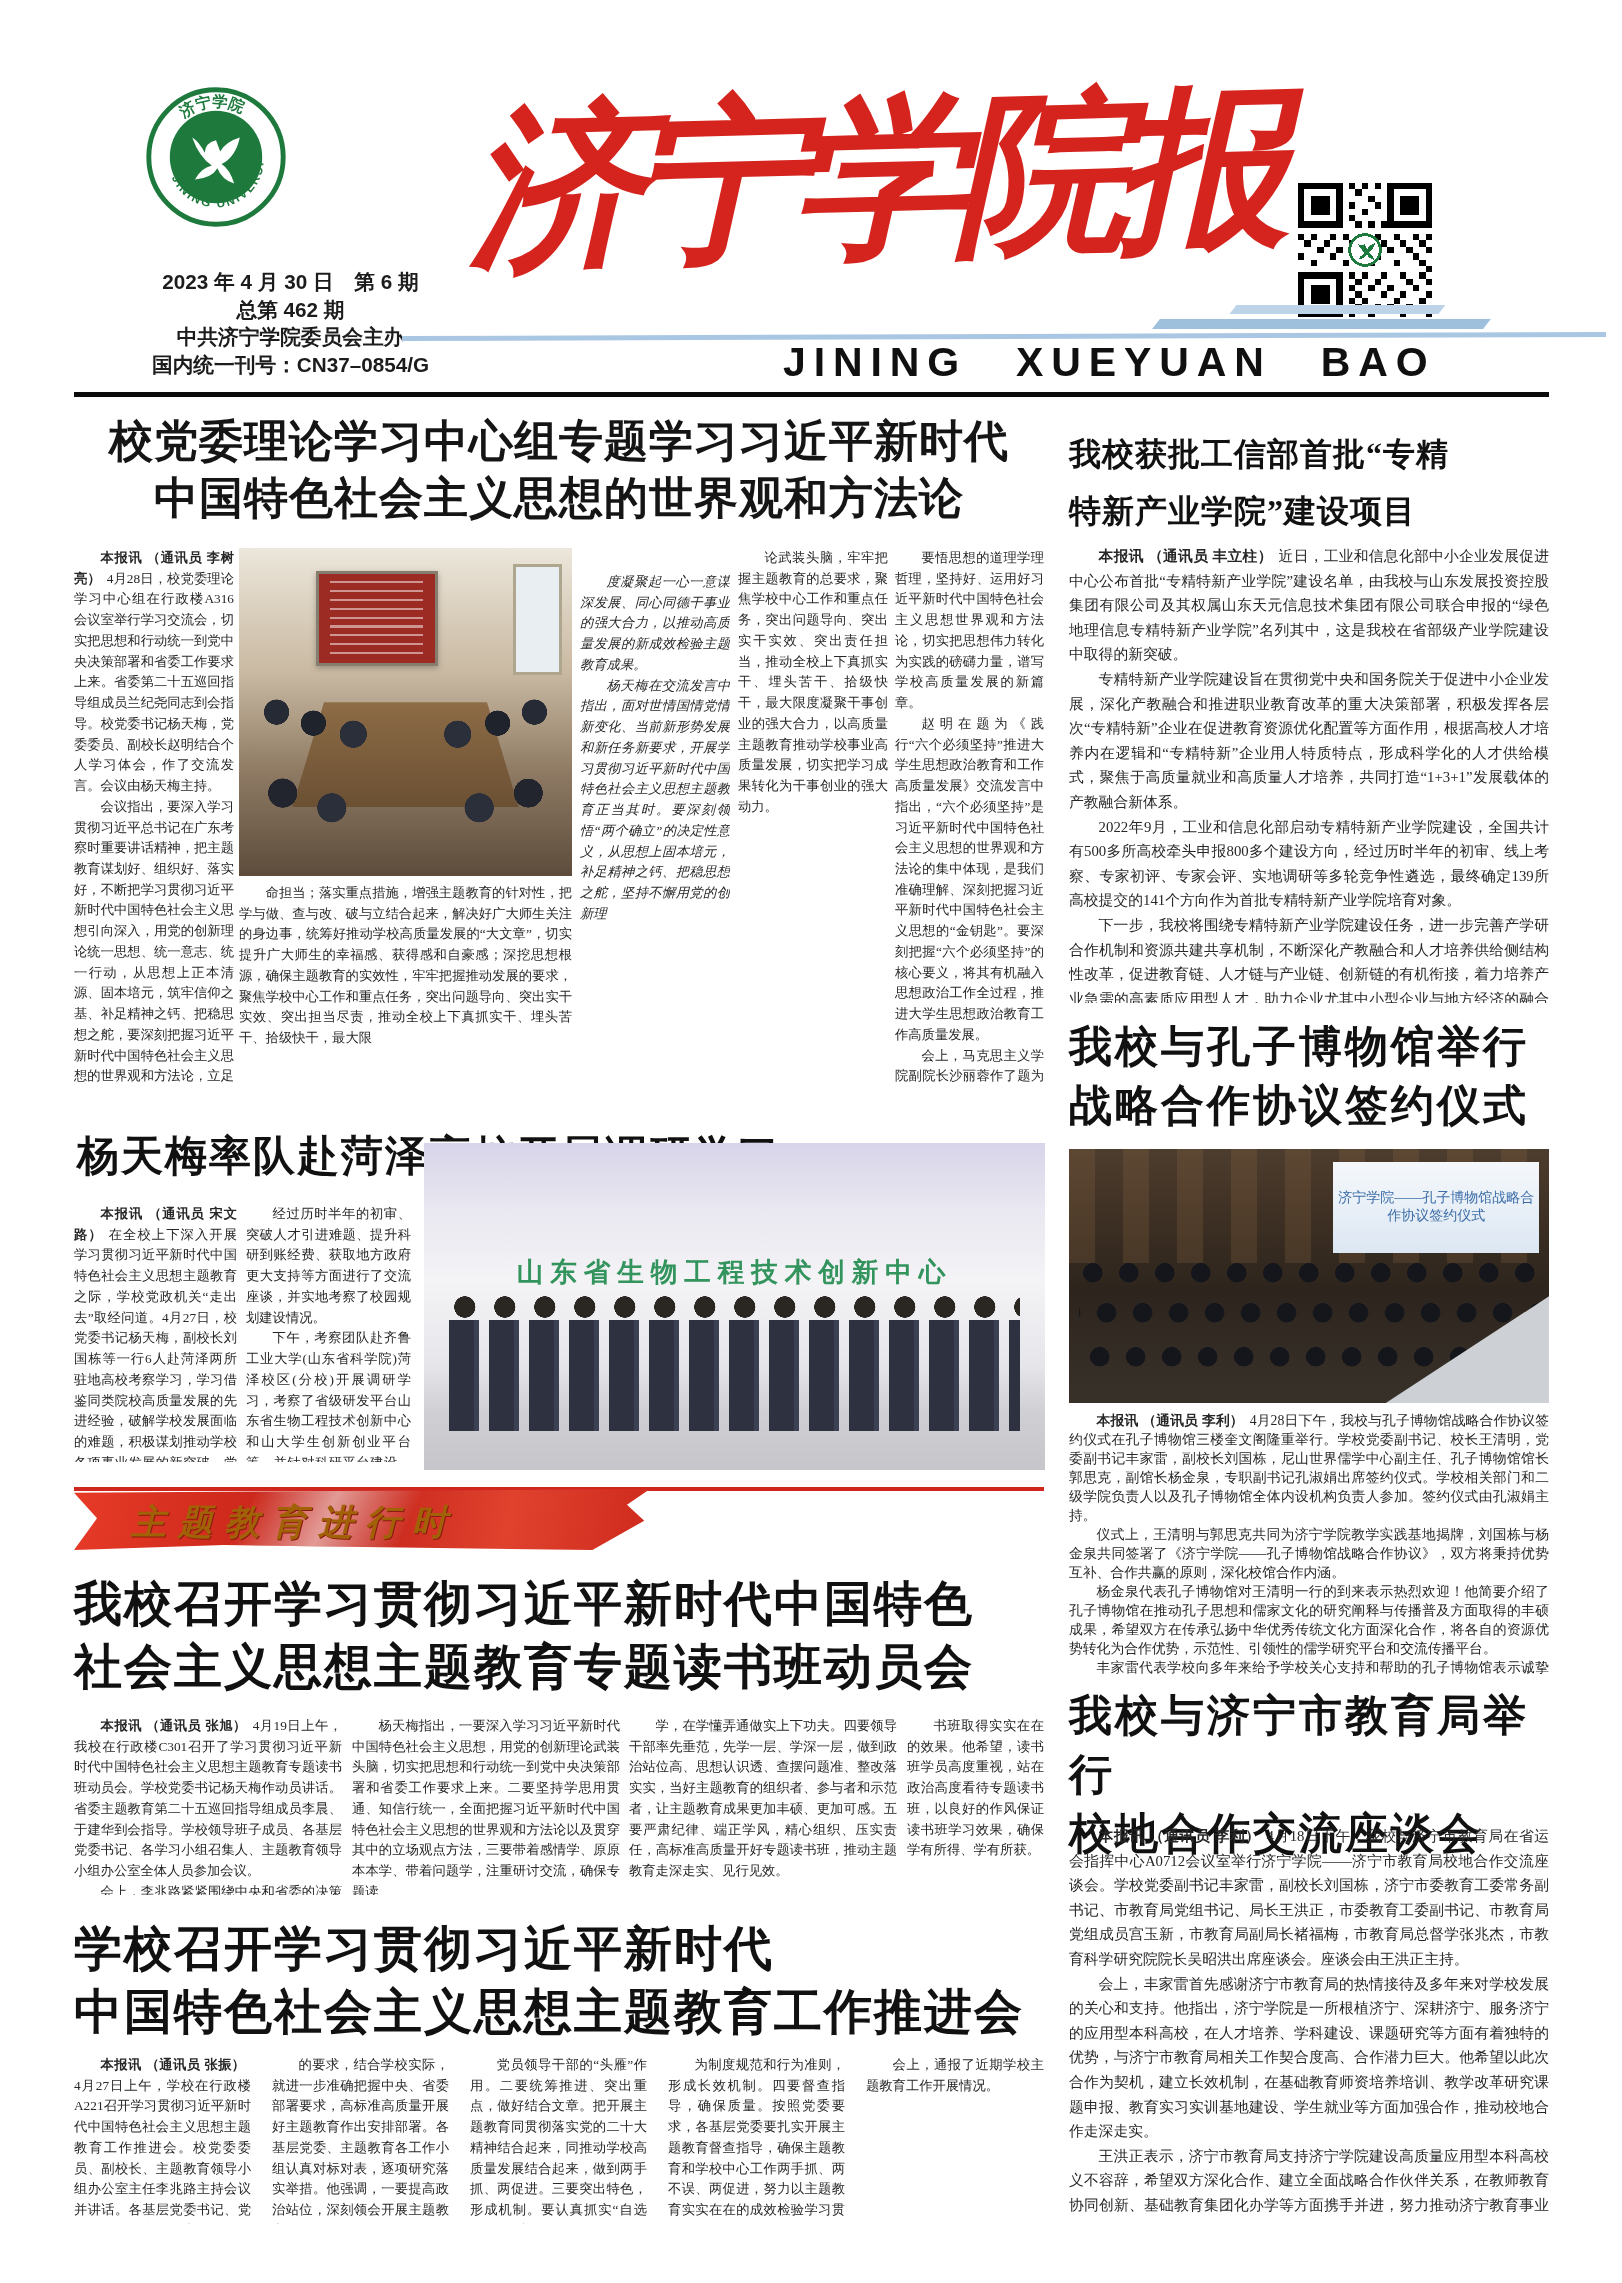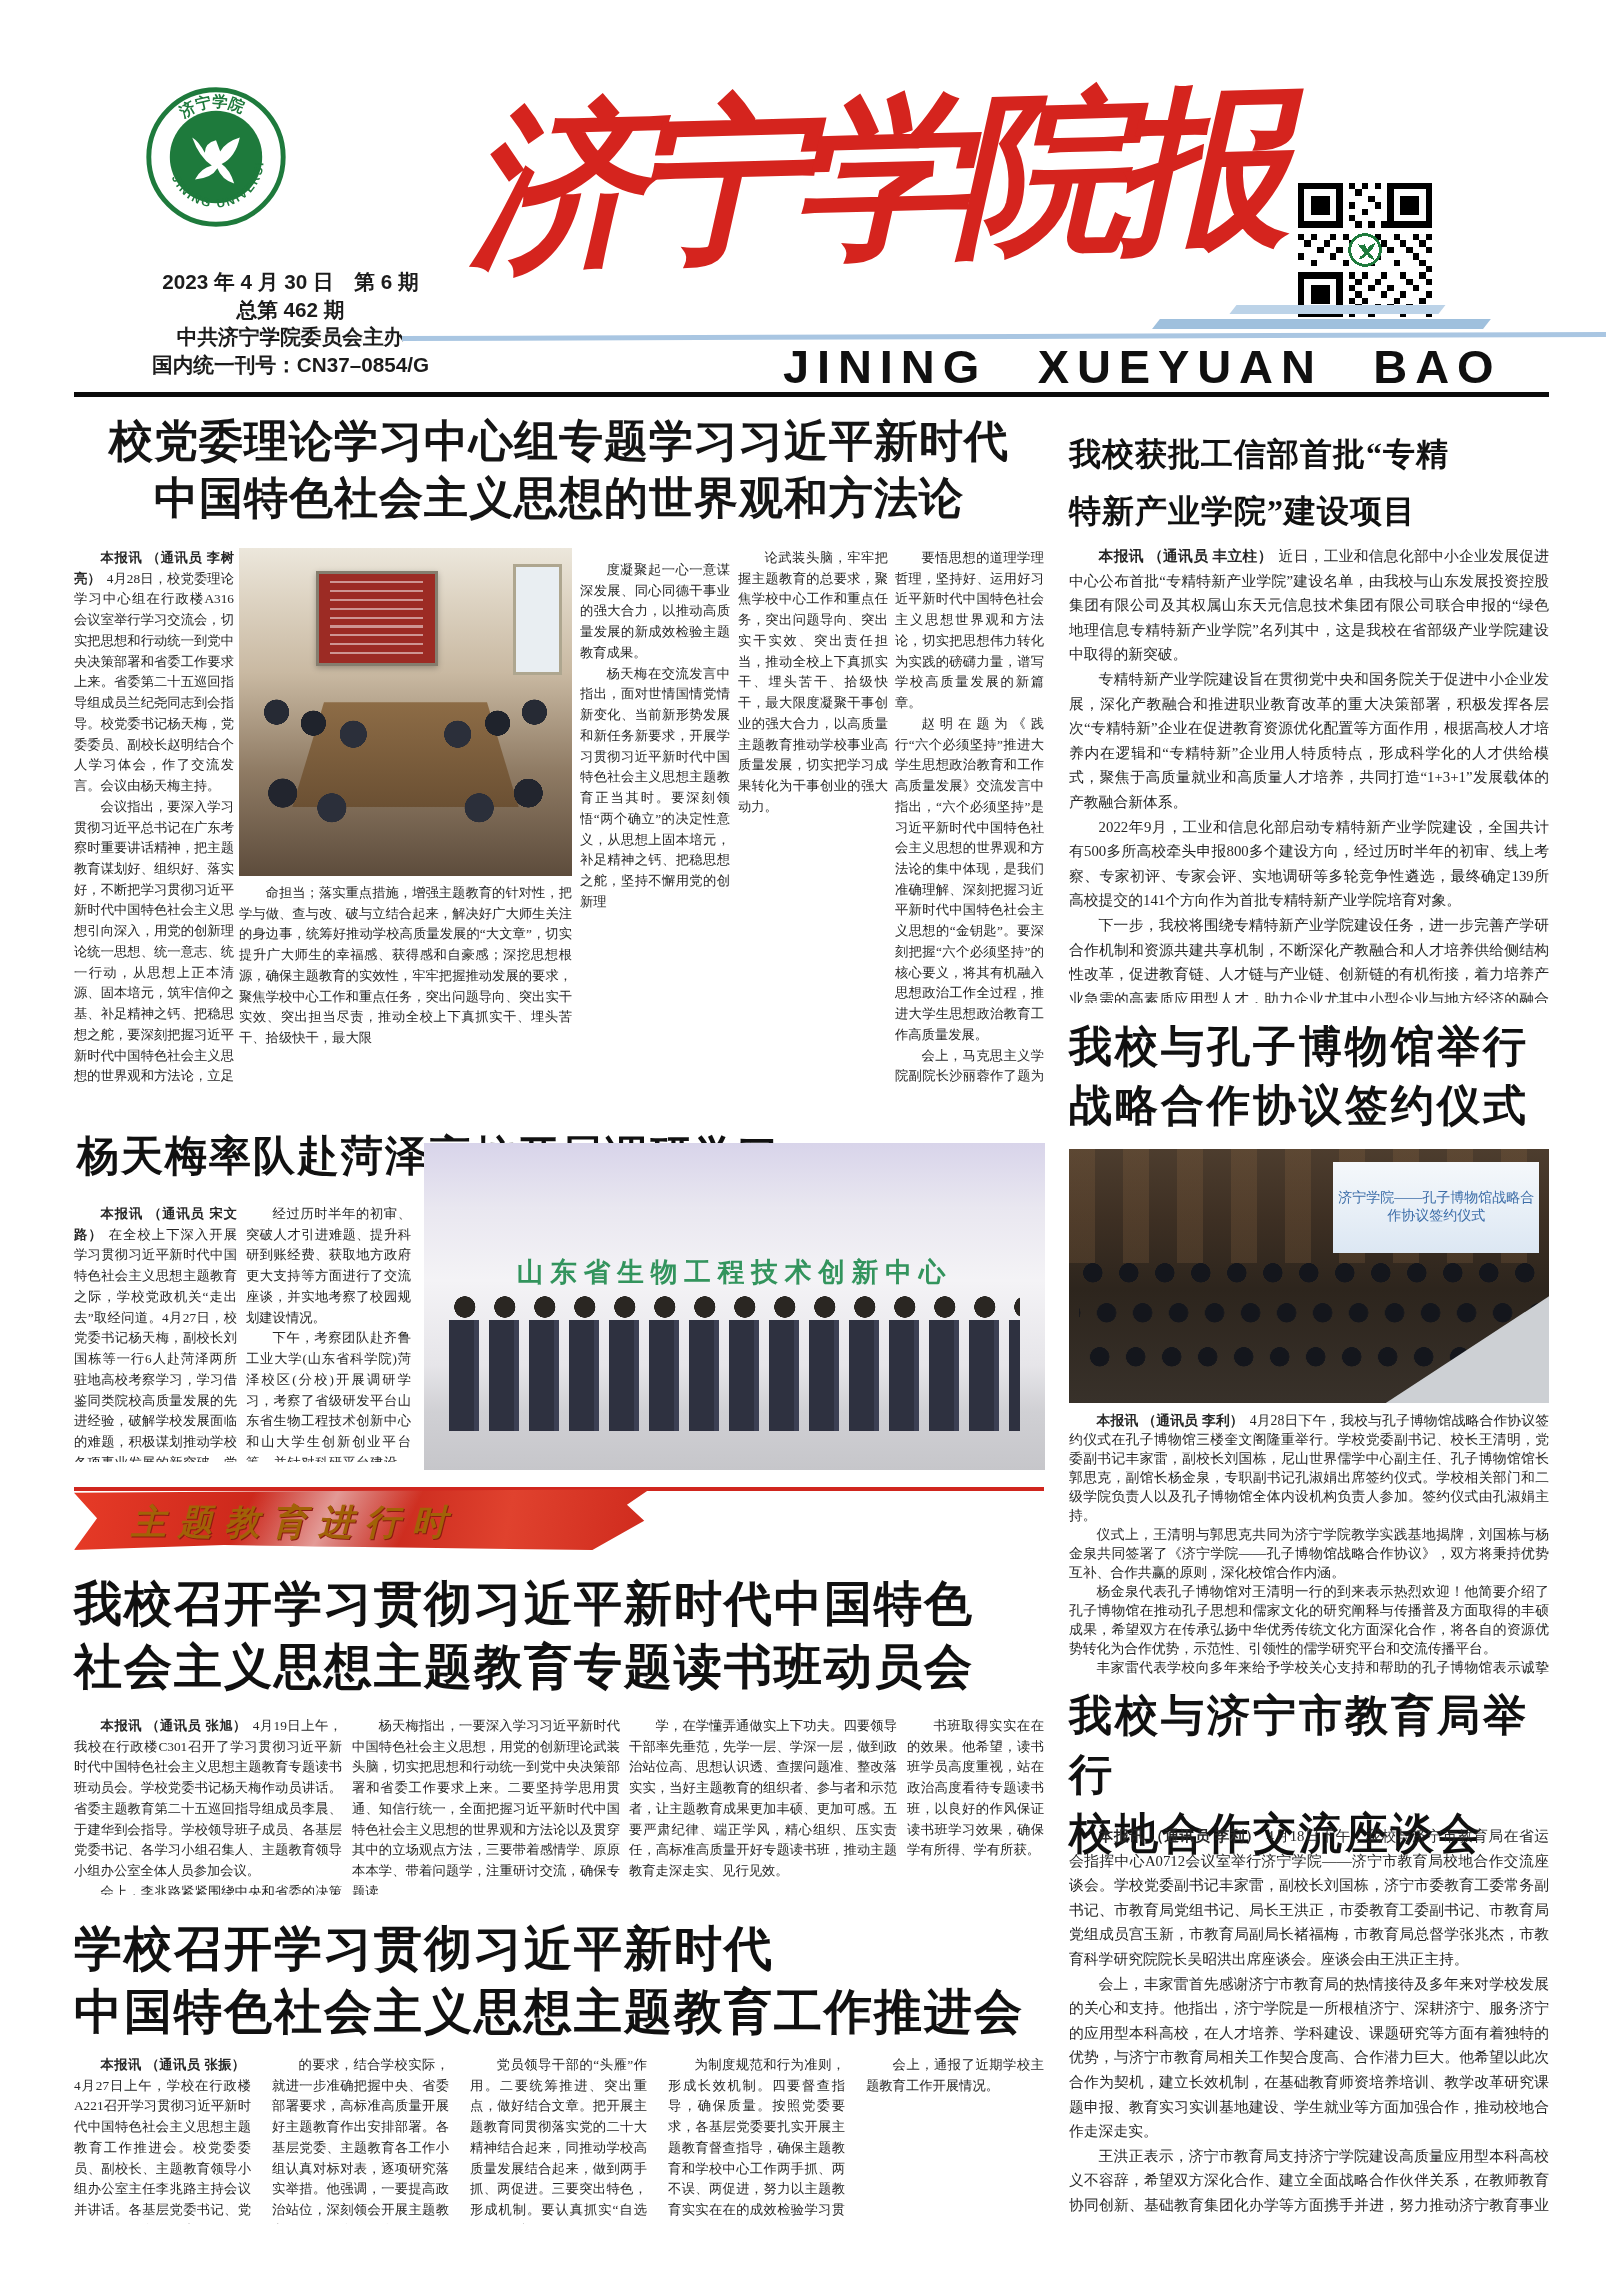--- a/index.html
+++ b/index.html
@@ -20,7 +20,7 @@
   .stripe.s2{left:1156px;top:319px;width:331px;height:9.9px;transform:skewX(-38deg);background:#9fc0dd;}
   .stripe.s3{left:402px;top:334px;width:1204px;height:4.9px;transform:rotate(-.2deg);}
   .title-en{position:absolute;left:783px;top:339px;width:749px;
-            font-family:"Liberation Sans",sans-serif;font-weight:800;font-size:47px;
+            font-family:"Liberation Sans",sans-serif;font-weight:800;font-size:41px;
             color:#101010;letter-spacing:7.9px;word-spacing:29.6px;white-space:nowrap;}
   .header-rule{position:absolute;left:74px;top:392px;width:1475px;height:4.9px;background:#0b0b0b;}
   

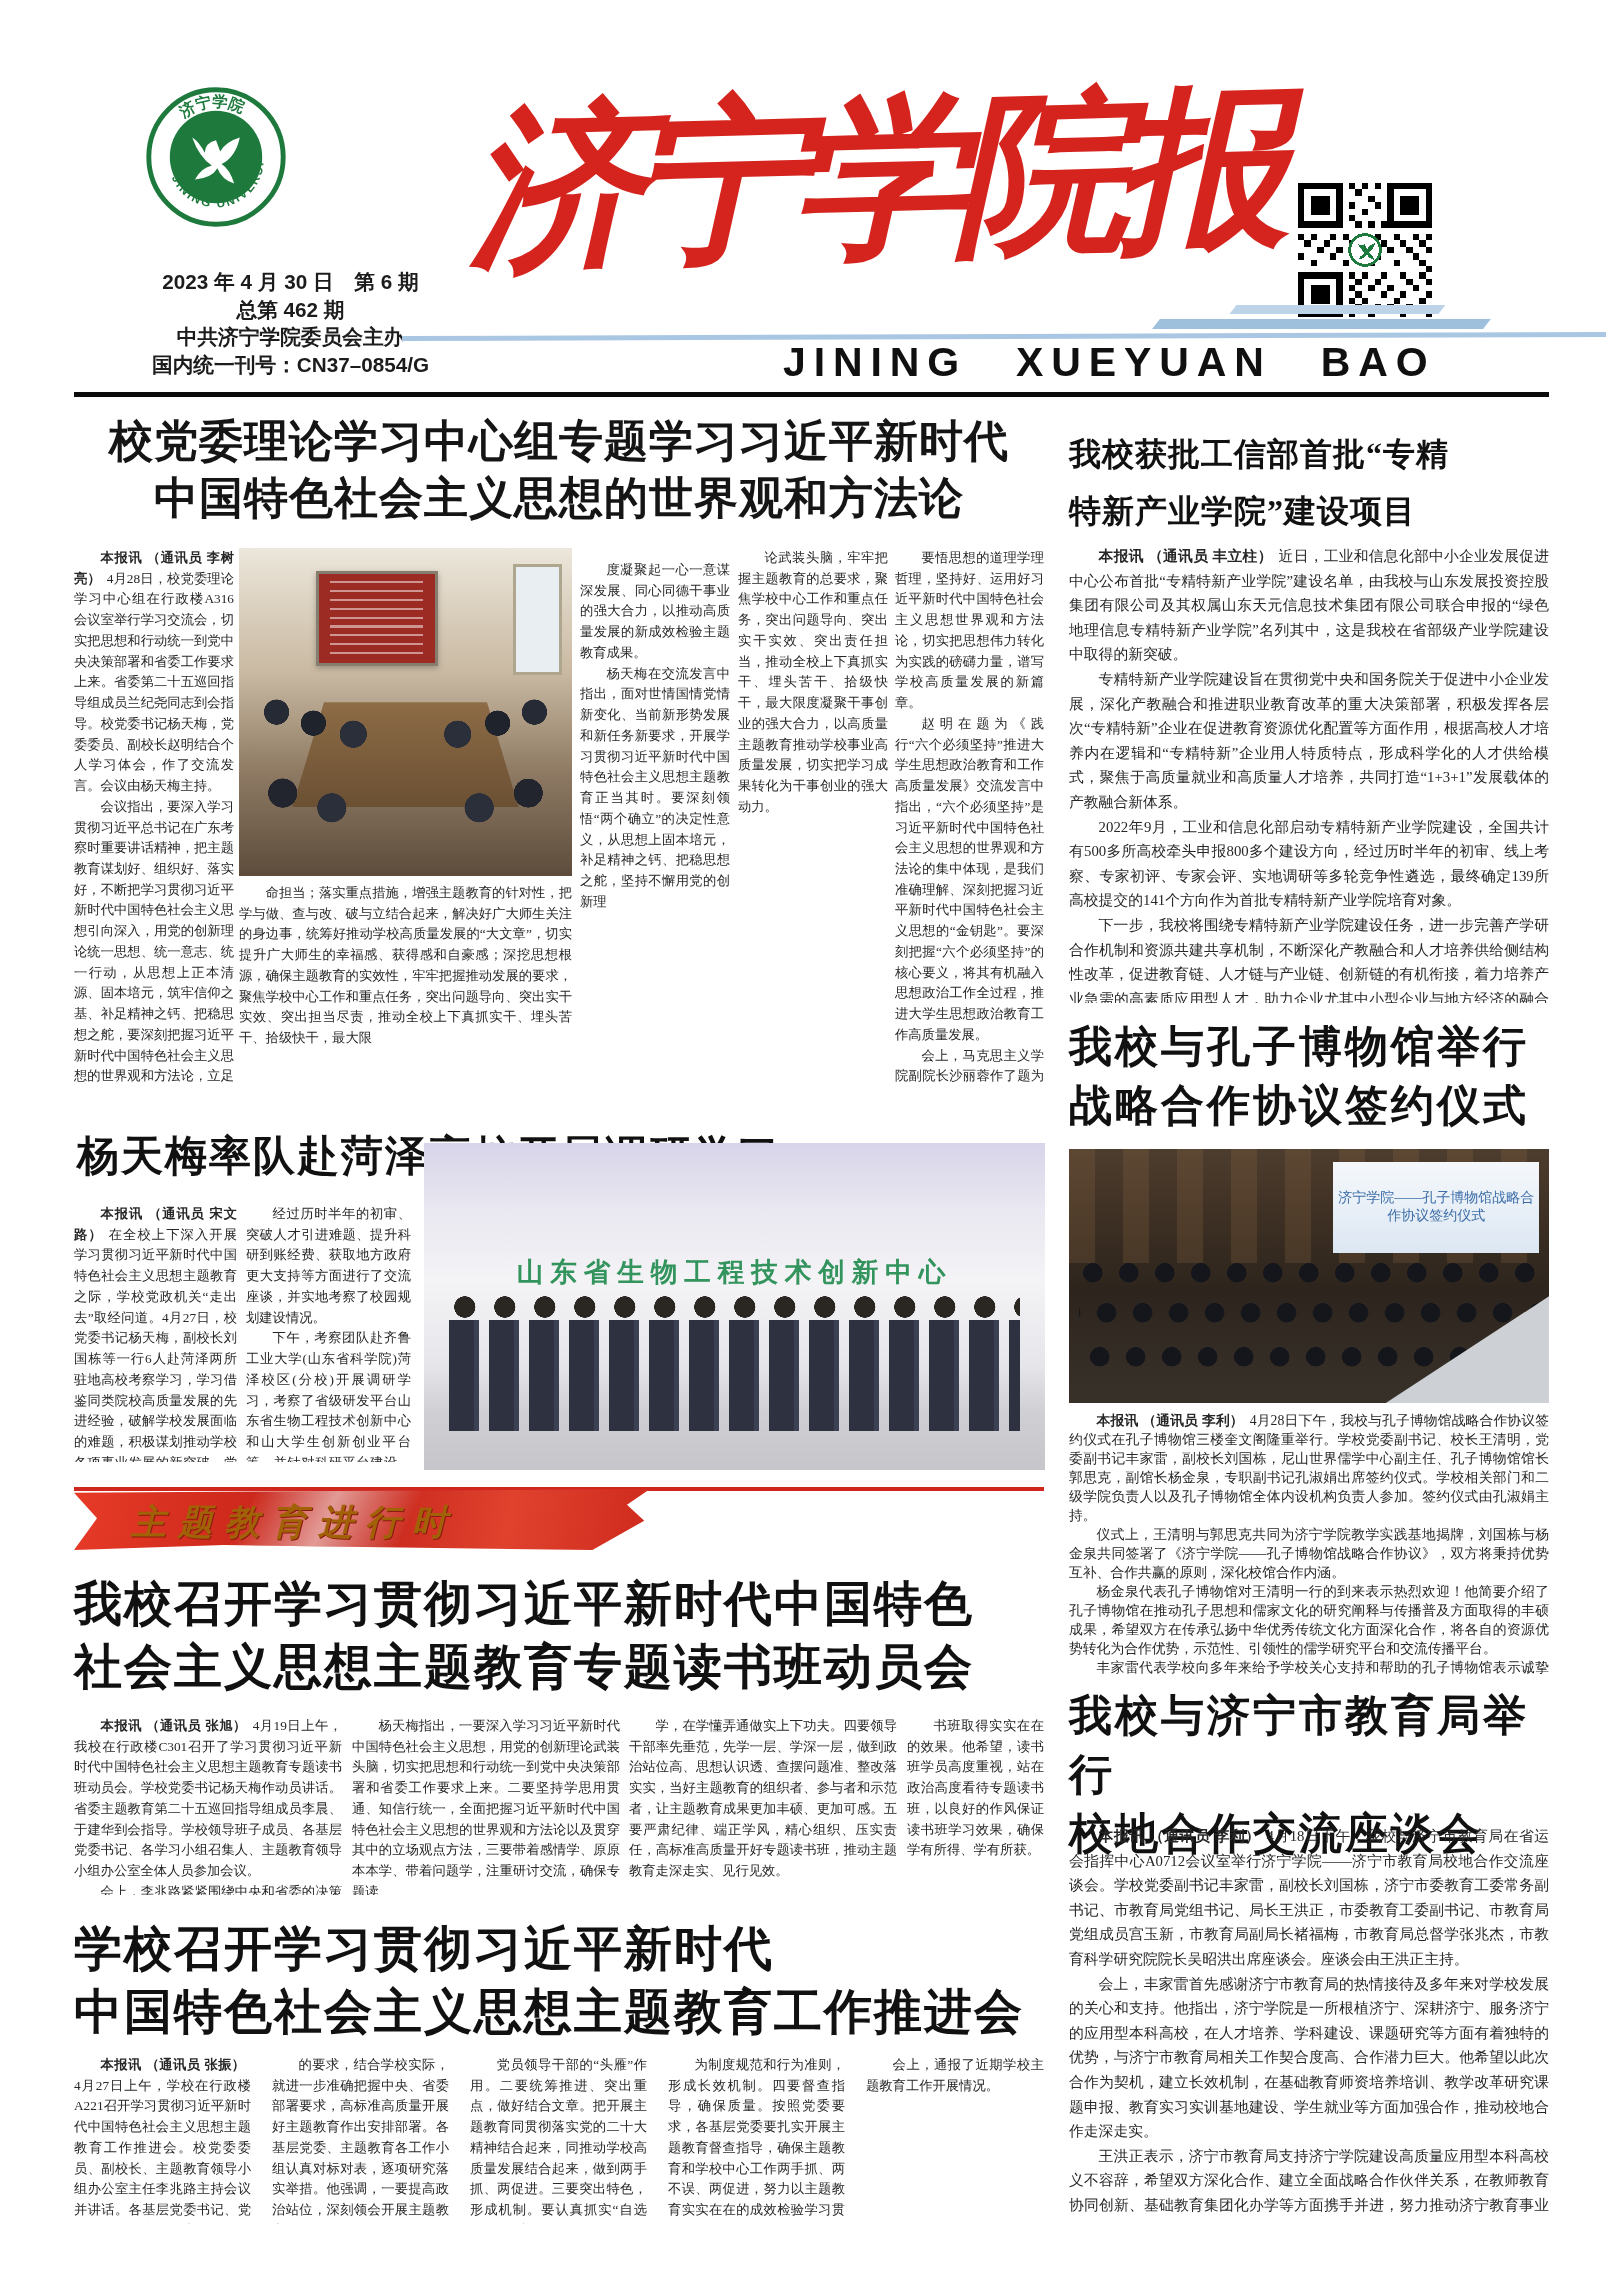--- a/index.html
+++ b/index.html
@@ -249,7 +249,7 @@
         </div>
     </div>
 
-    <div class="col" style="left:580px;top:560px;width:150px;height:541px;">
+    <div class="col" style="left:580px;top:572px;width:150px;height:541px;font-style:italic;">
       <div>
           <p class="para">度凝聚起一心一意谋深发展、同心同德干事业的强大合力，以推动高质量发展的新成效检验主题教育成果。</p>
           <p class="para">杨天梅在交流发言中指出，面对世情国情党情新变化、当前新形势发展和新任务新要求，开展学习贯彻习近平新时代中国特色社会主义思想主题教育正当其时。要深刻领悟“两个确立”的决定性意义，从思想上固本培元，补足精神之钙、把稳思想之舵，坚持不懈用党的创新理</p>

